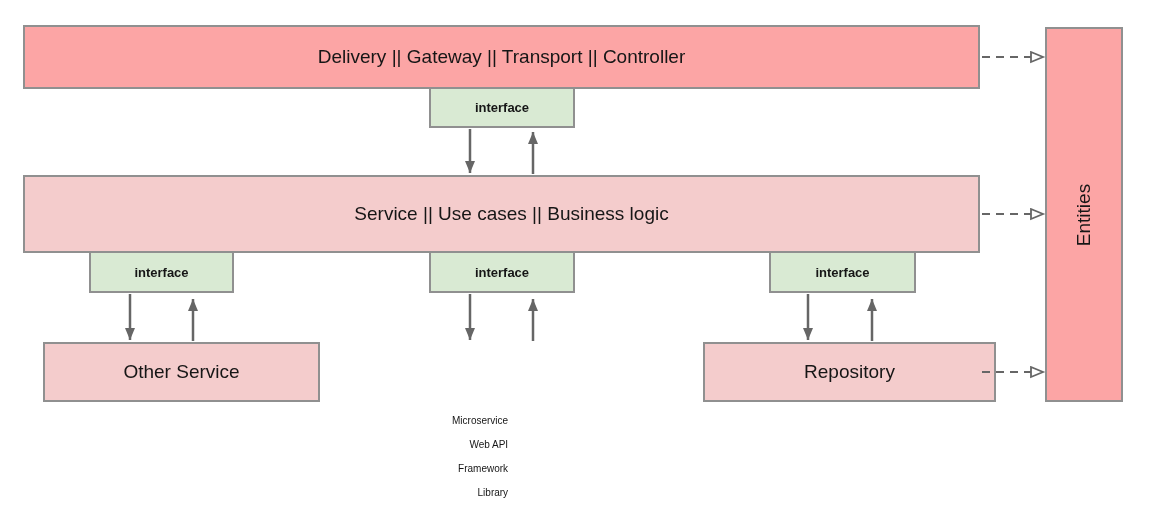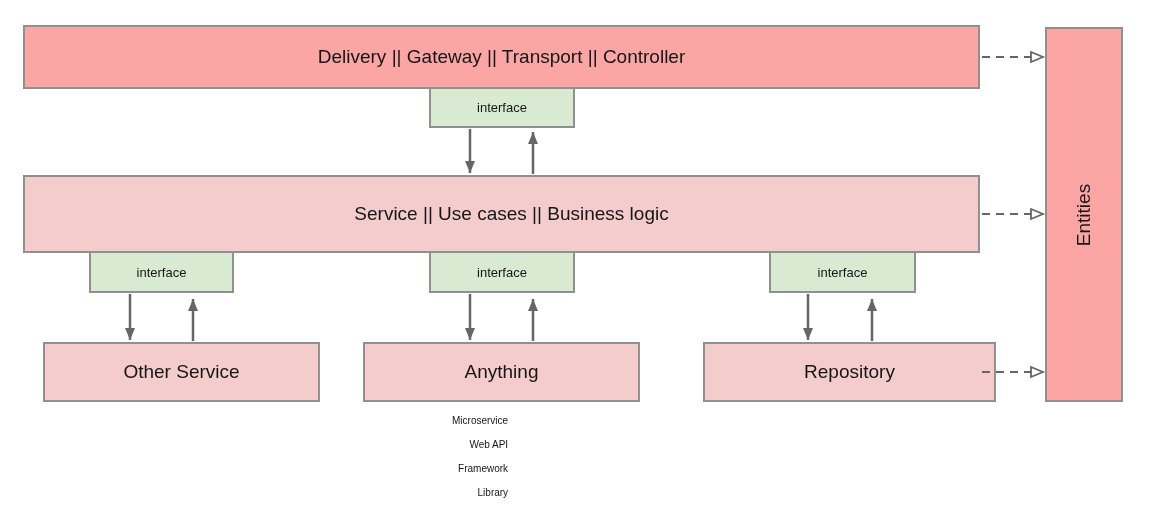--- a/index.html
+++ b/index.html
@@ -24,7 +24,7 @@
   .red{background:#F4CCCC;}
   .green{background:#D9EAD3;}
   .layer-label{font-size:19px;}
-  .iface{font-size:13px;z-index:2;}
+  .iface{font-size:13px;z-index:2;font-weight:bold;}
   #top-box{left:23px;top:25px;width:957px;height:64px;}
   #iface-top{left:429px;top:87px;width:146px;height:41px;}
   #service-box{left:23px;top:175px;width:957px;height:78px;padding-left:20px;}

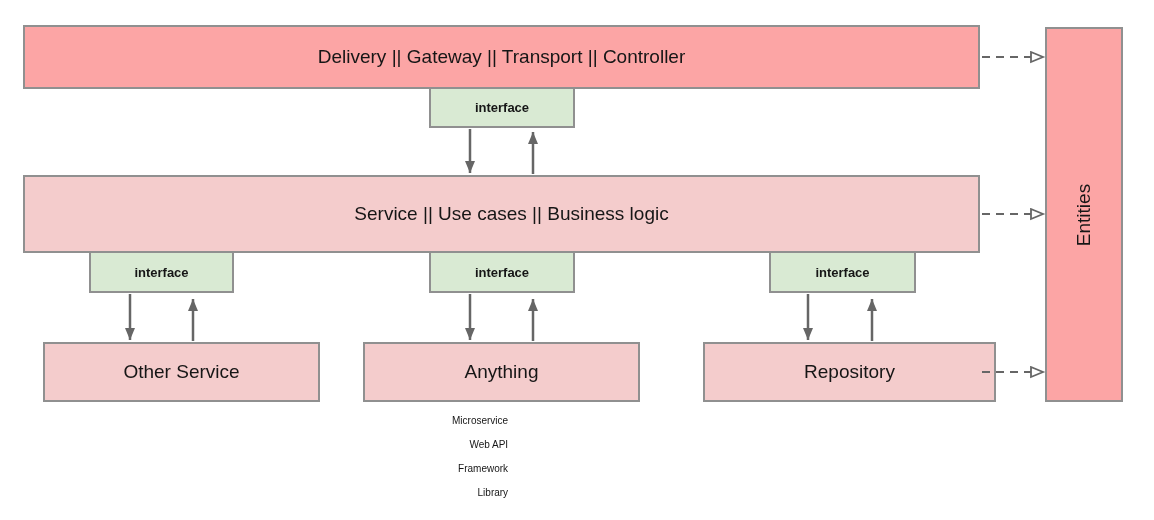--- a/index.html
+++ b/index.html
@@ -85,9 +85,6 @@
     <span>Other Service</span>
   </div>
 
-  <div id="box-anything" class="node red layer-label">
-    <span>Anything</span>
-  </div>
 
   <div id="box-repository" class="node red layer-label">
     <span>Repository</span>

